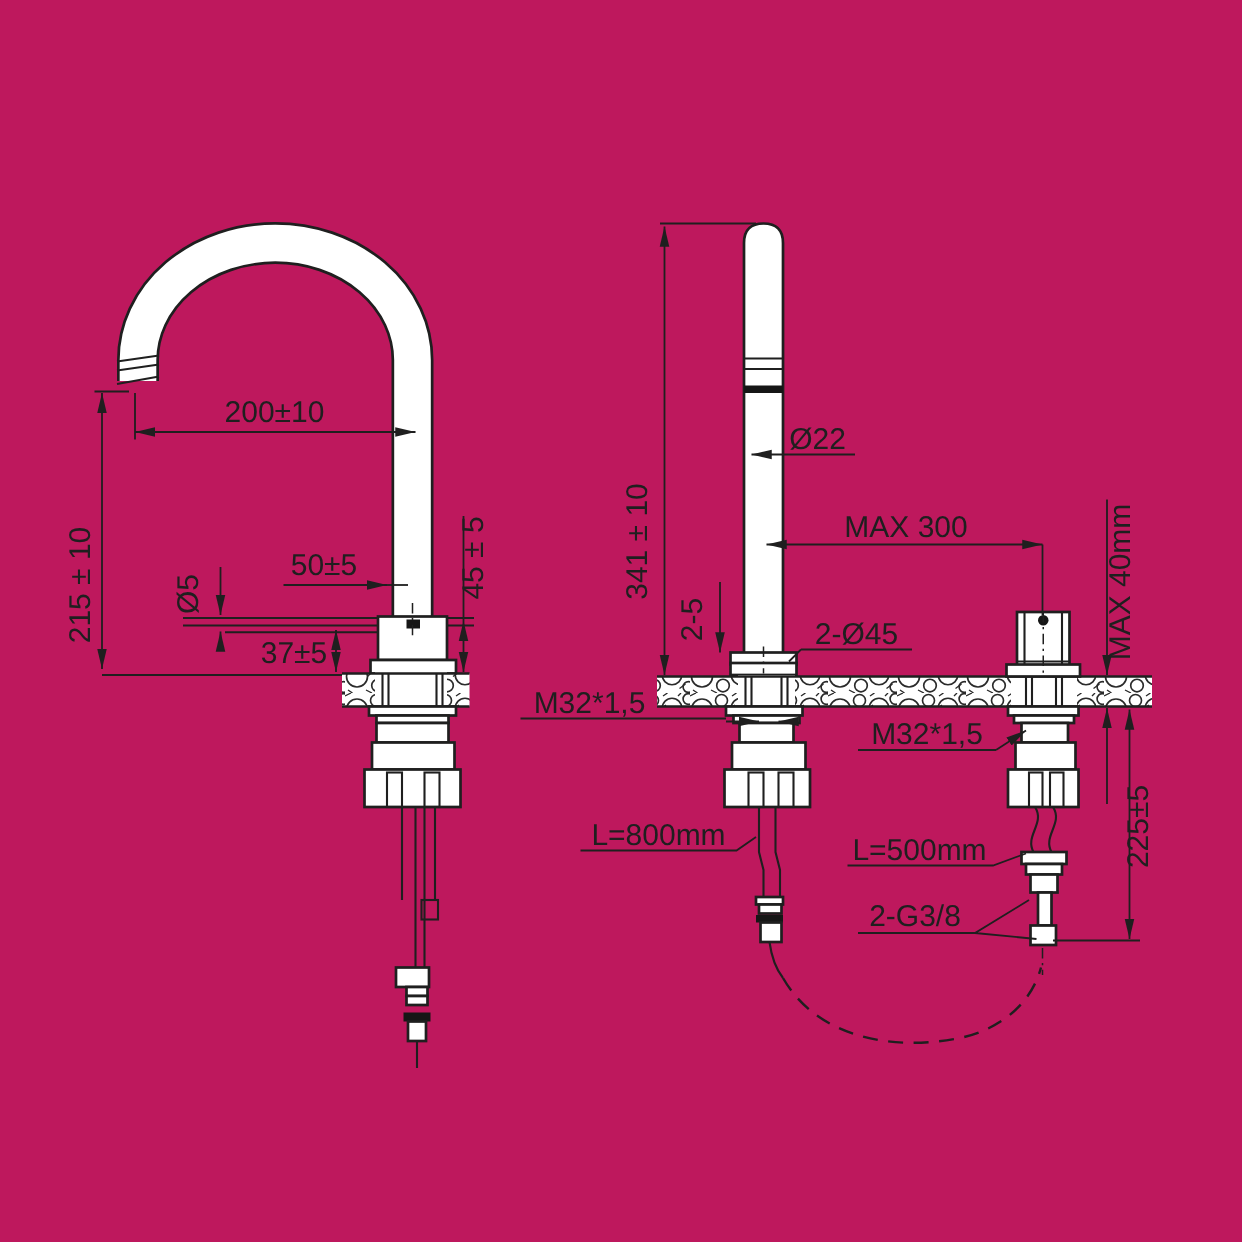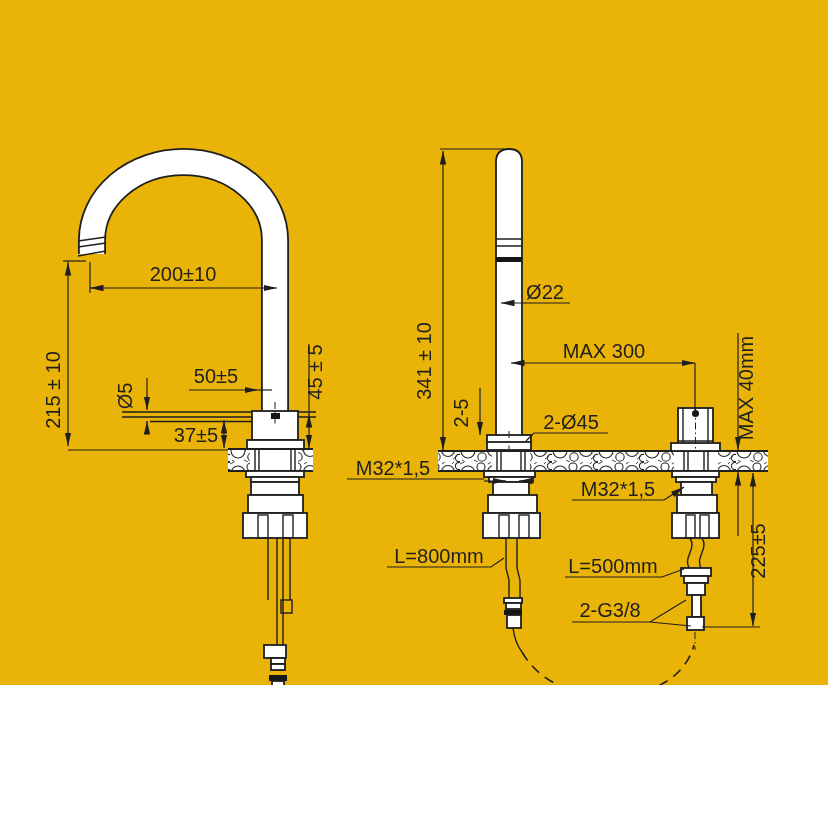--- a/index.html
+++ b/index.html
@@ -3,7 +3,7 @@
 <meta charset="utf-8">
 <style>
   html,body{margin:0;padding:0;background:#fff;}
-  .canvas{width:828px;height:685px;background:#eab308;position:relative;overflow:hidden;}
+  .canvas{width:828px;height:828px;background:#be185d;position:relative;overflow:hidden;}
   svg{display:block;}
   text{font-family:"Liberation Sans","DejaVu Sans",sans-serif;font-size:20px;fill:#1f1f1f;}
   .obj{stroke:#1f1f1f;stroke-width:1.8;fill:none;}

